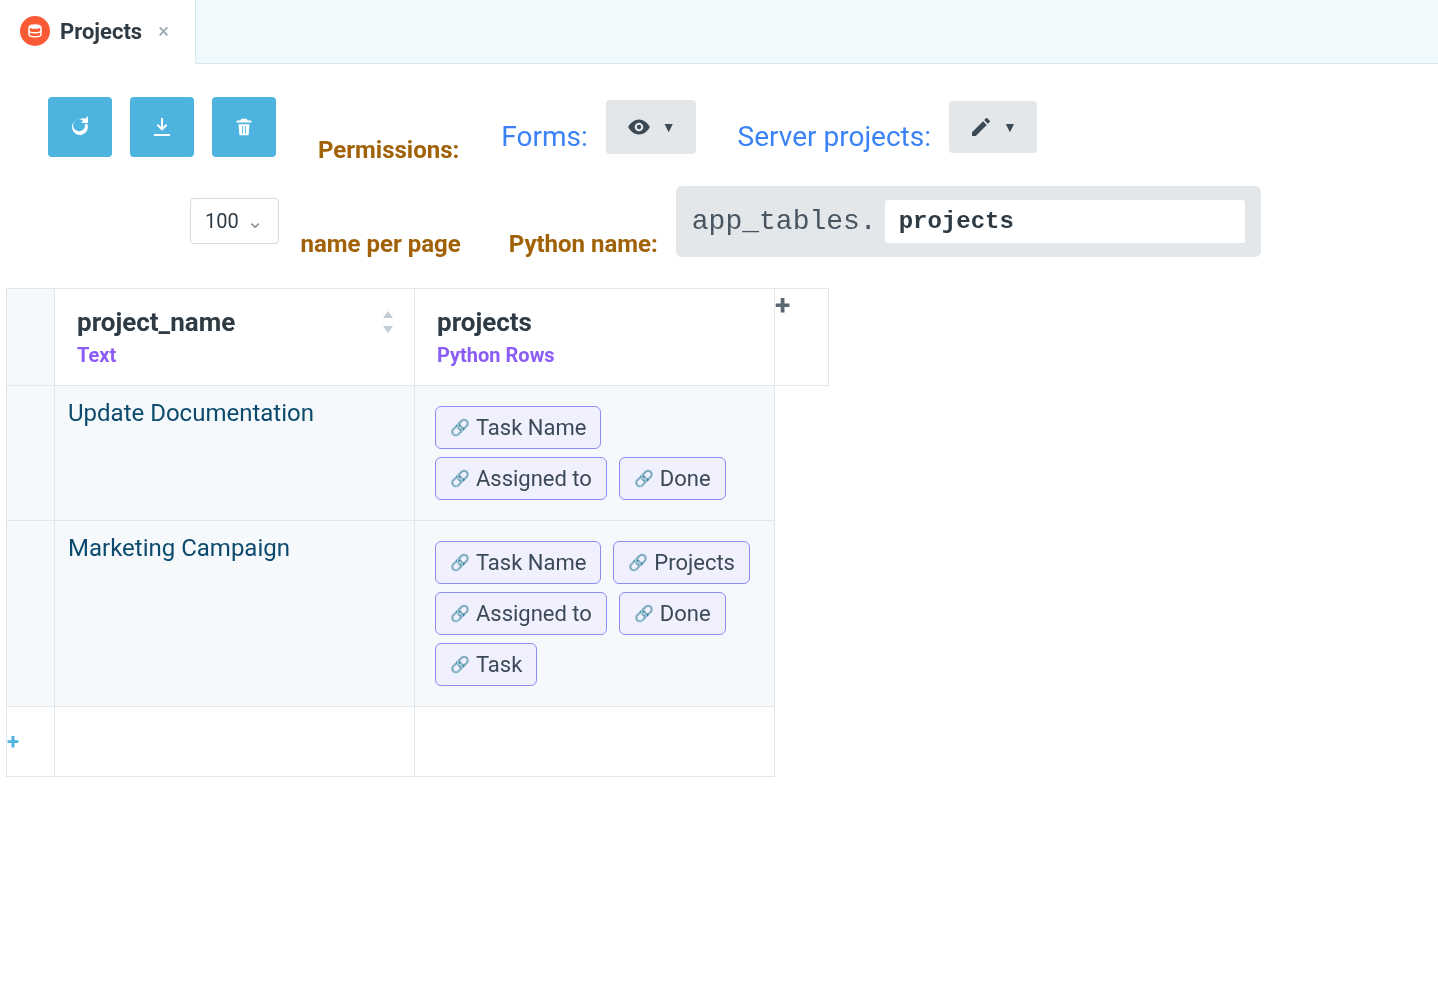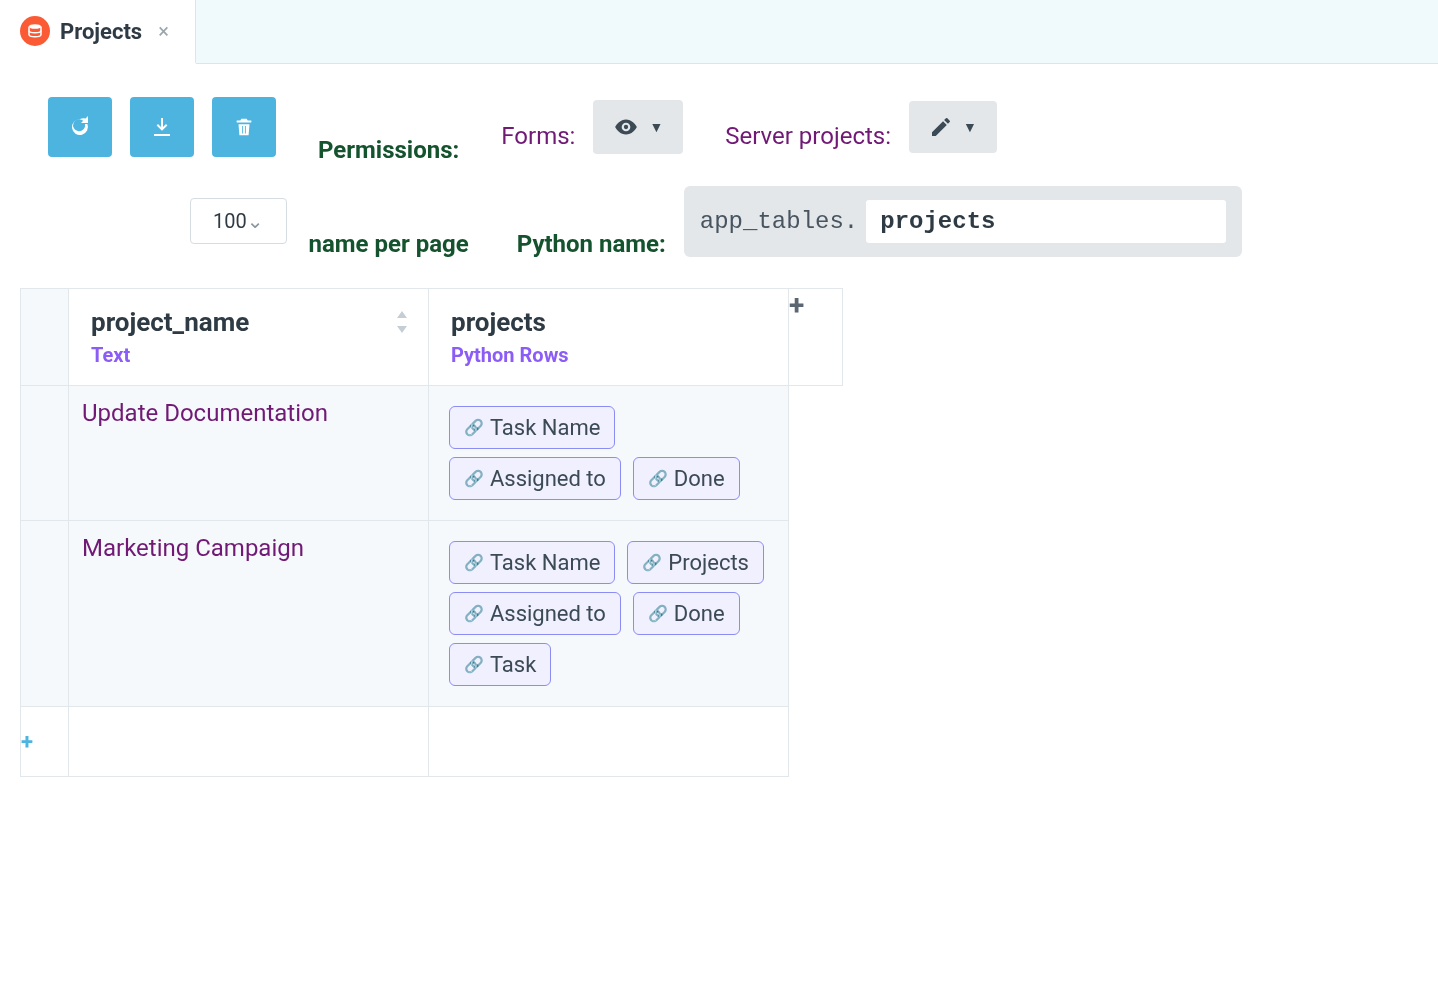--- a/index.html
+++ b/index.html
@@ -60,7 +60,7 @@
 }
 .btn-blue svg { fill: #fff; }
 .label-strong {
-  font-weight: 700; font-size: 24px; color: #14532d;
+  font-weight: 700; font-size: 24px; color: #a16207;
   margin-left: 24px;
   margin-top: 46px;
 }

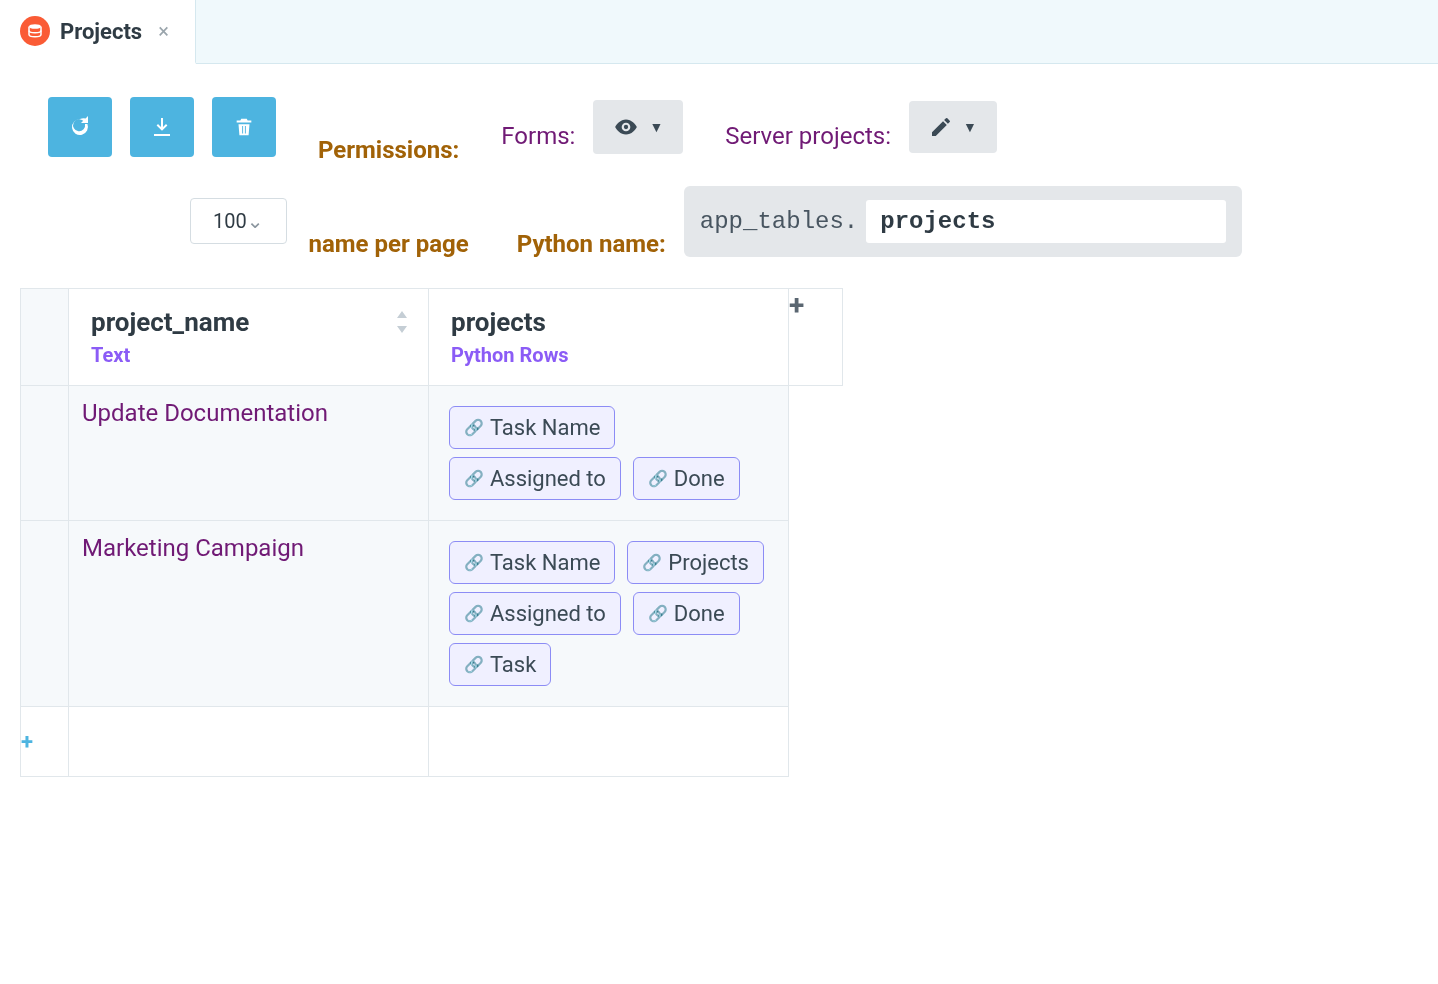--- a/index.html
+++ b/index.html
@@ -64,7 +64,7 @@
   margin-left: 24px;
   margin-top: 46px;
 }
-.label-plain { font-size: 24px; color: #701a75; margin-left: 24px; margin-top: 18px; }
+.label-plain { font-size: 28px; color: #3b82f6; margin-left: 24px; margin-top: 18px; }
 .dropdown-gray {
   background: #e4e7ea;
   border: none; border-radius: 4px;

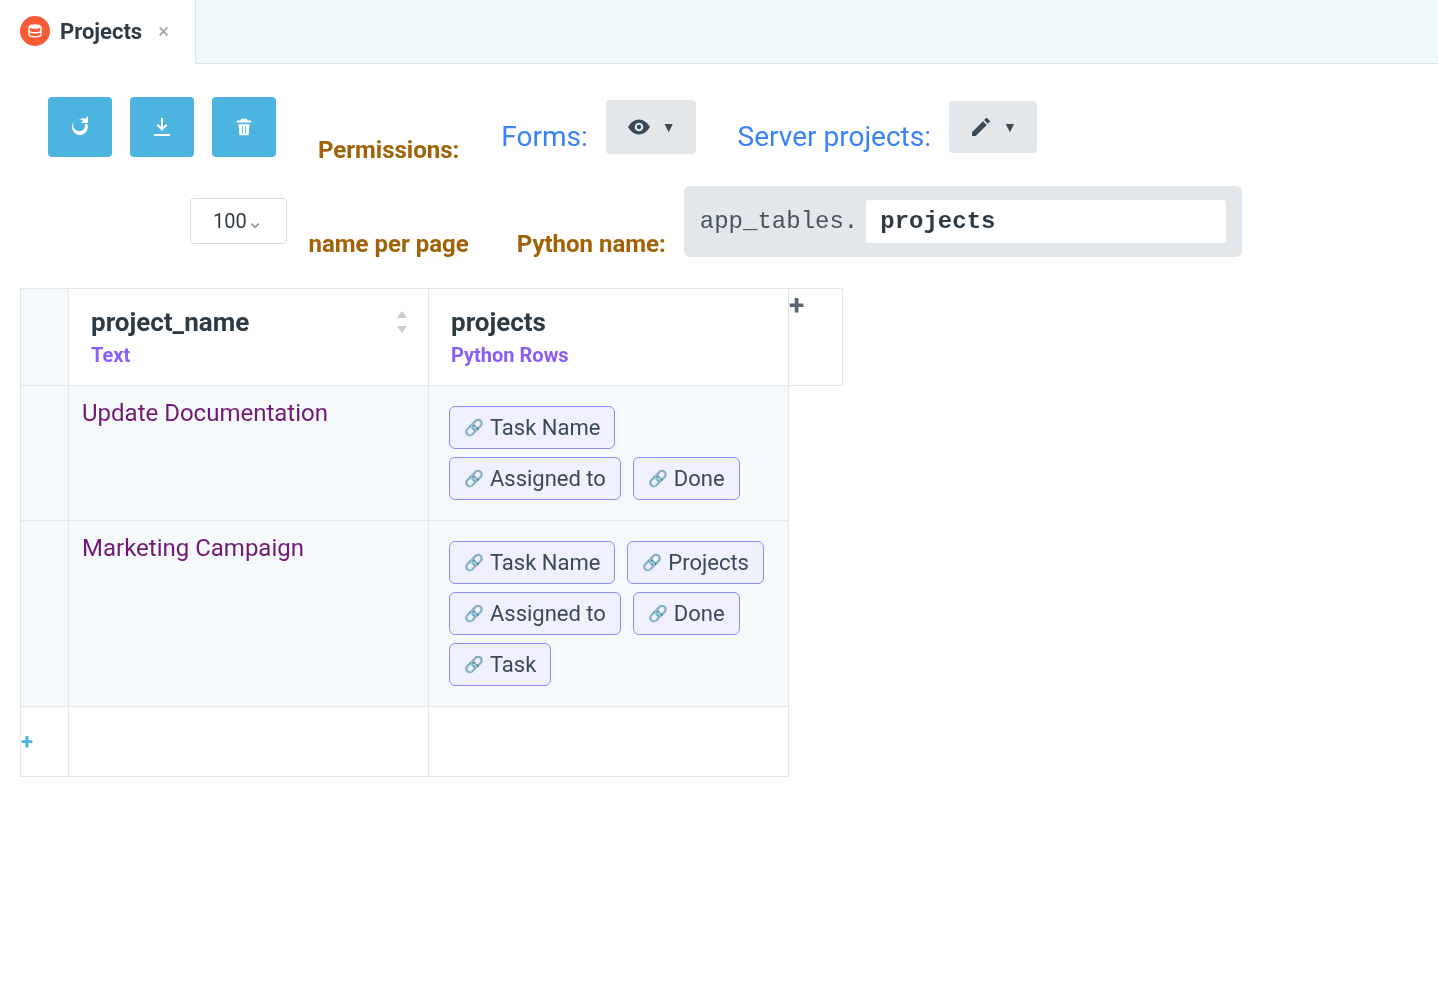--- a/index.html
+++ b/index.html
@@ -84,10 +84,10 @@
 .select-rows {
   border: 1px solid #d5dde2;
   border-radius: 4px;
-  padding: 10px 22px;
+  padding: 10px 14px;
   font-size: 20px;
   color: #2f3b44;
-  display: flex; align-items: center; 
+  display: flex; align-items: center; gap: 8px;
   cursor: pointer;
 }
 .python-name-box {

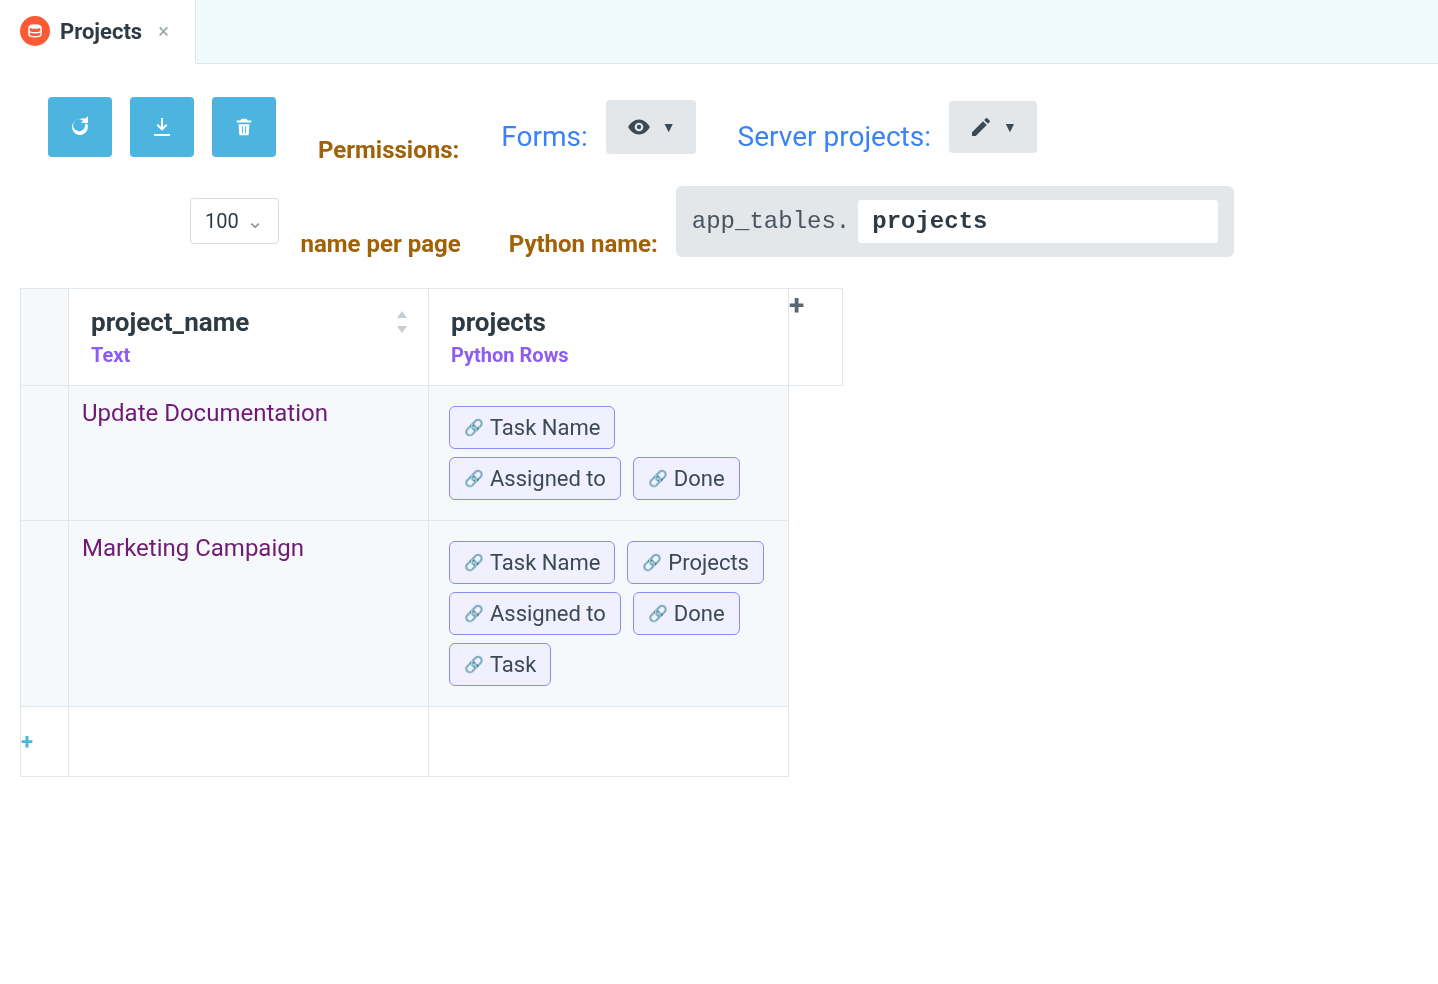--- a/index.html
+++ b/index.html
@@ -98,7 +98,7 @@
 }
 .python-prefix {
   font-family: "Courier New", monospace;
-  font-size: 24px;
+  font-size: 28px;
   color: #485560;
 }
 .python-input {

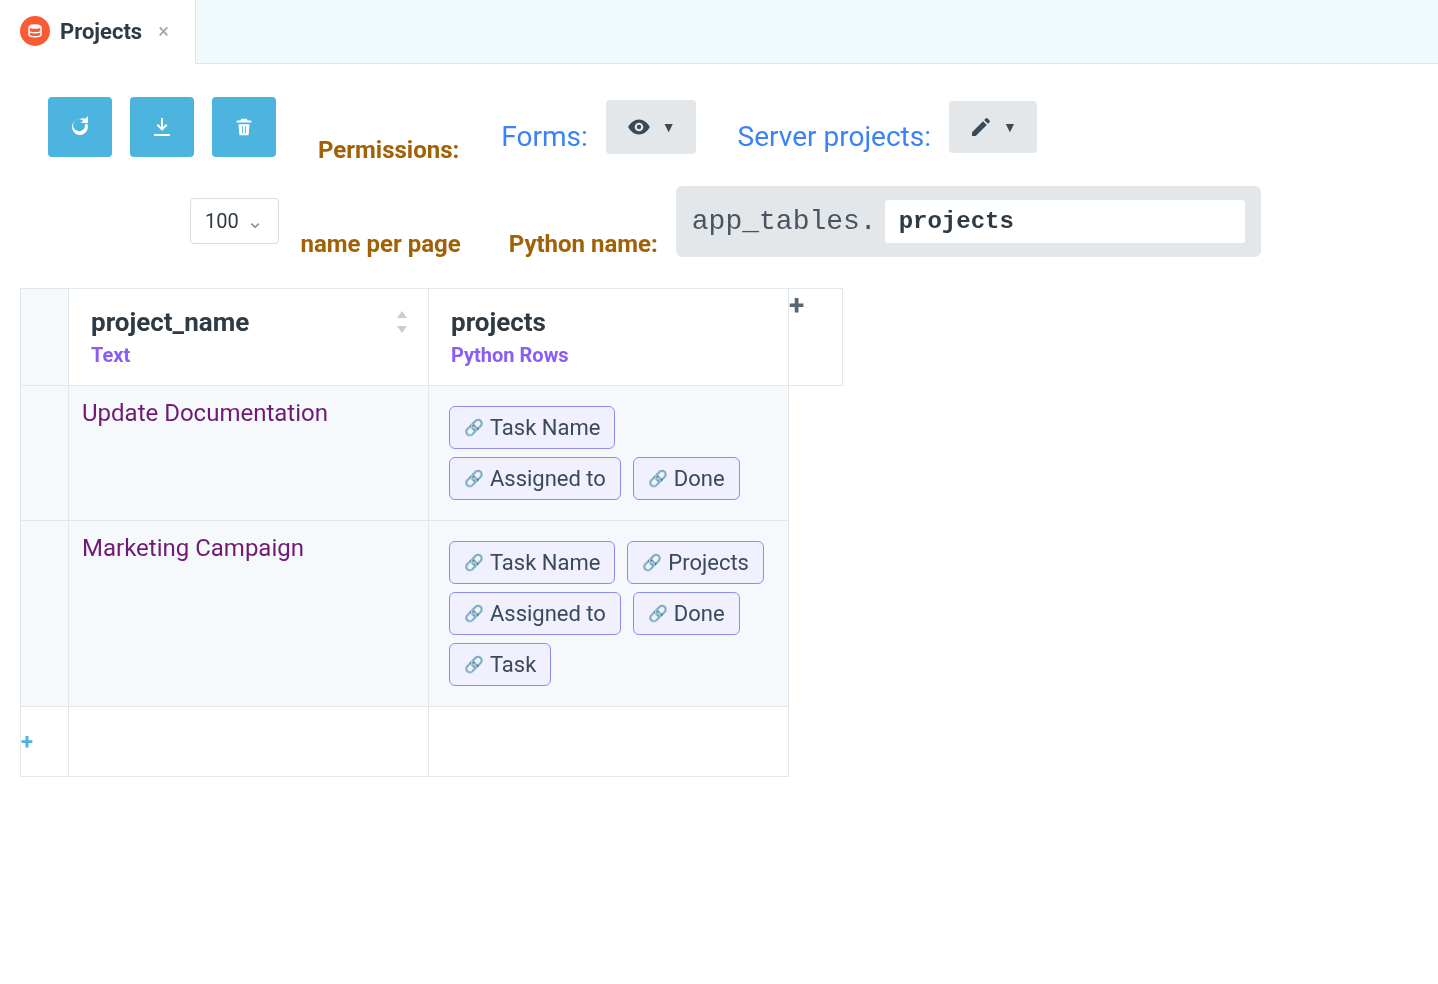--- a/index.html
+++ b/index.html
@@ -114,7 +114,7 @@
 }
 
 .data-table {
-  margin-left: 20px;
+  margin-left: 6px;
   border-collapse: collapse;
 }
 .data-table th, .data-table td {

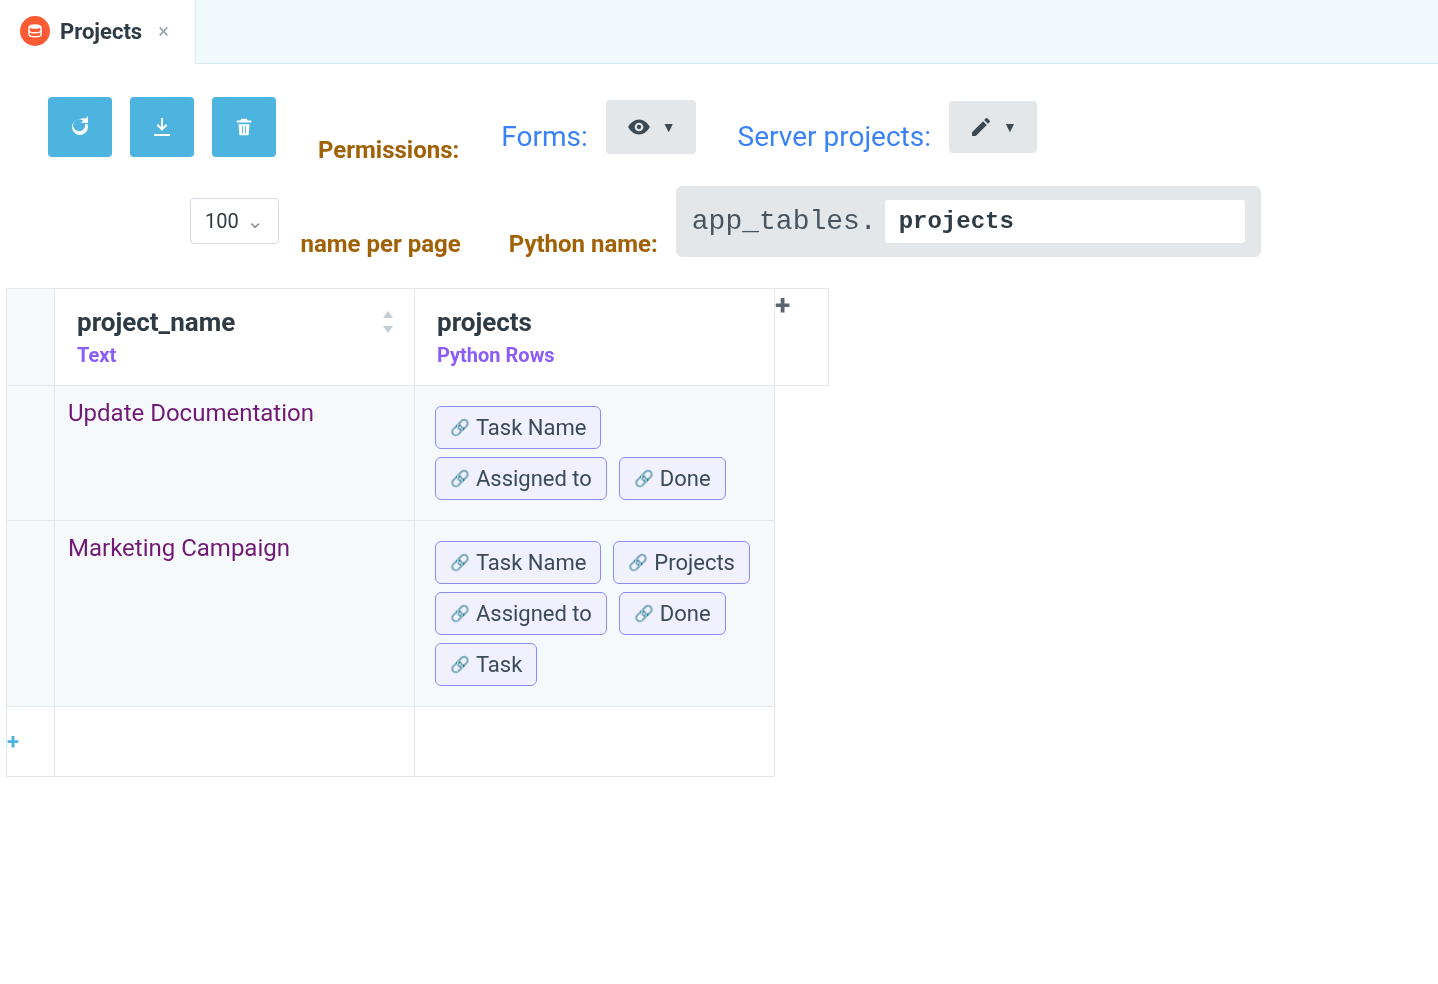--- a/index.html
+++ b/index.html
@@ -149,7 +149,7 @@
 .cell-text {
   padding: 13px;
   font-size: 24px;
-  color: #701a75;
+  color: #0c4a6e;
   background: #f6f9fb;
 }
 .cell-tags {

